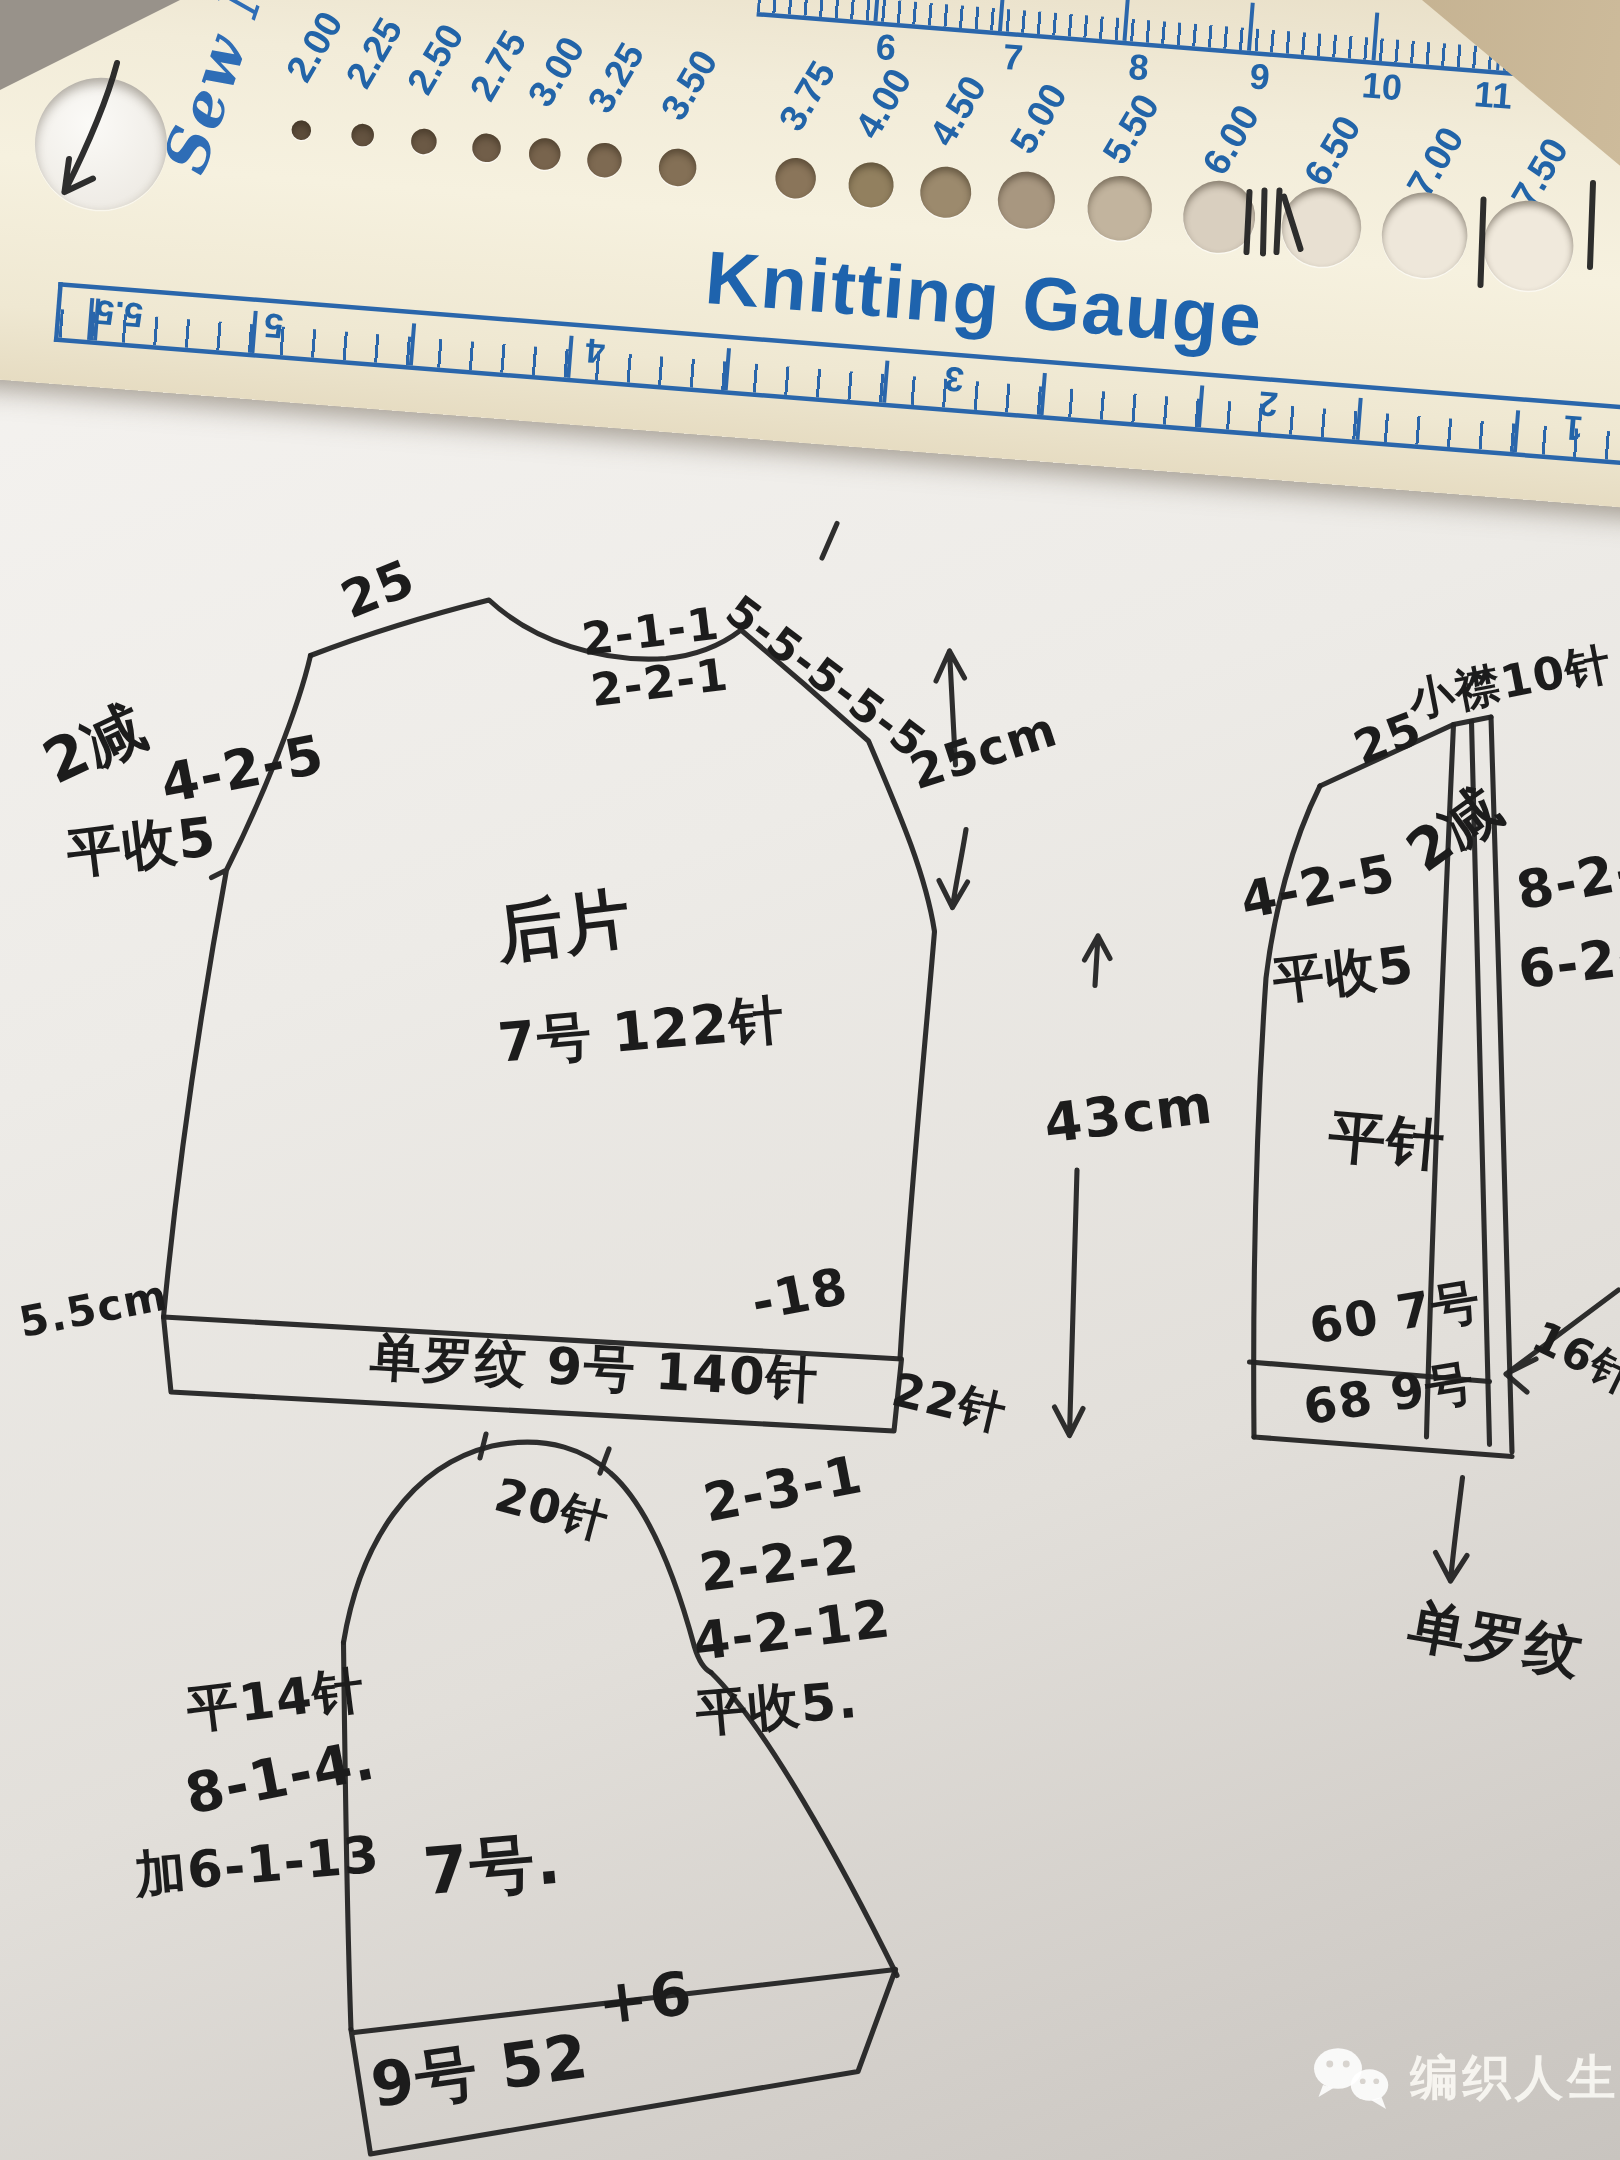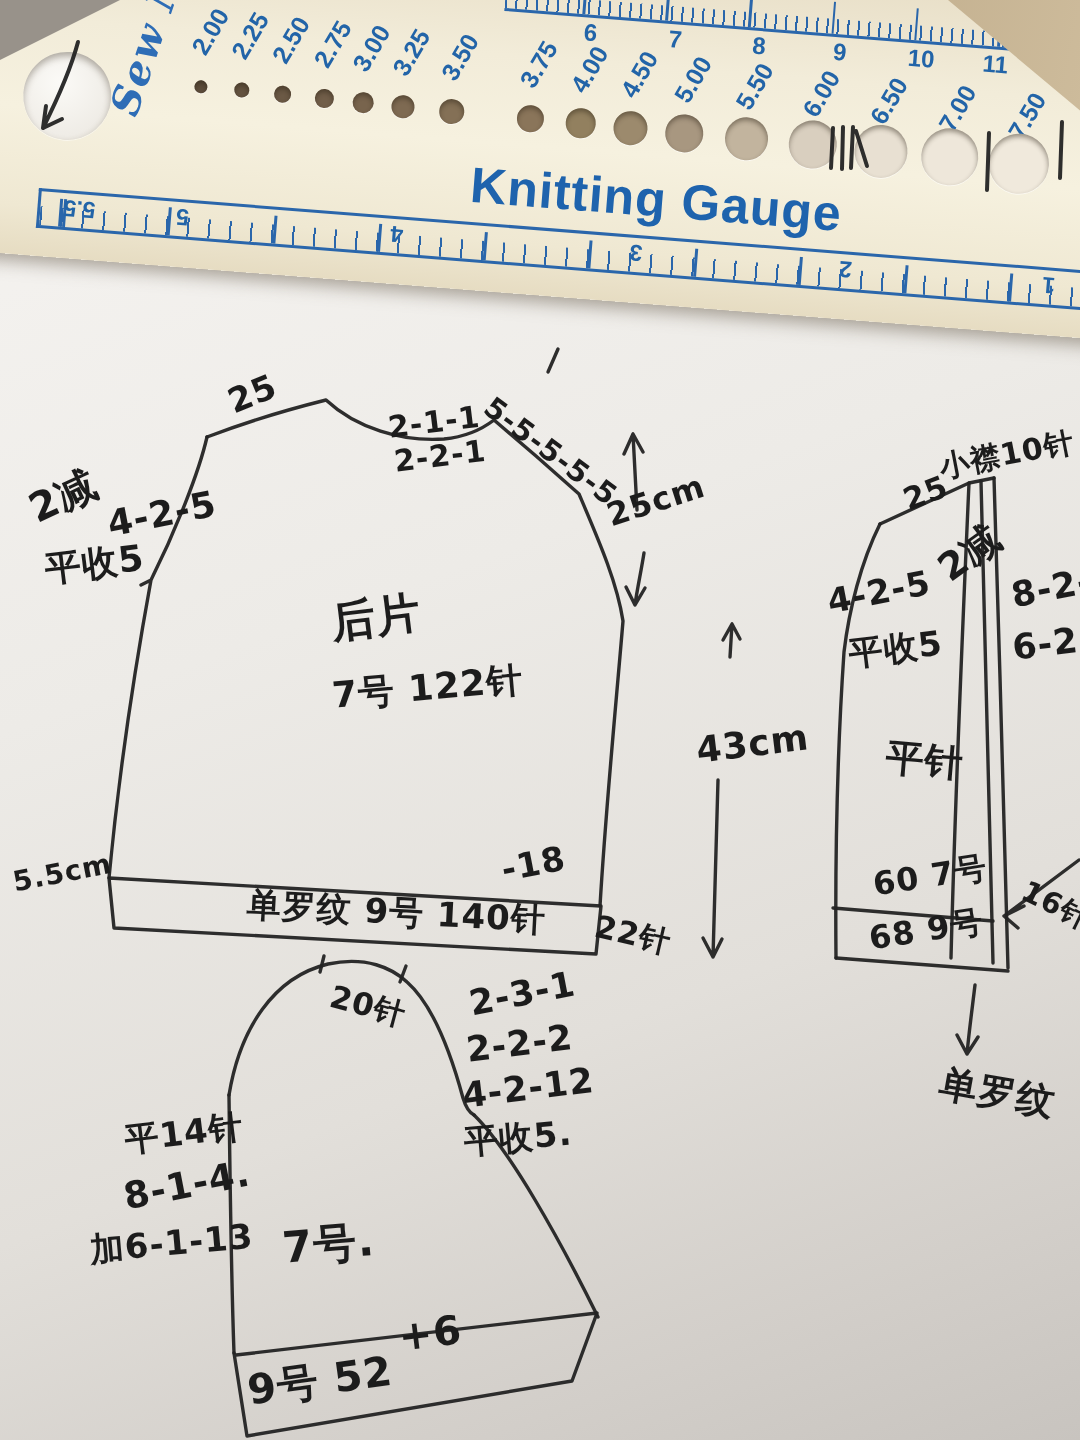--- a/index.html
+++ b/index.html
@@ -213,6 +213,19 @@
   <div class="hw" style="left:396px;top:1314px;font-size:40px;transform:rotate(-7deg)">+6</div>
   <div class="hw" style="left:244px;top:1364px;font-size:41px;transform:rotate(-8deg)">9号 52</div>
 
+  <div class="watermark">
+    <svg width="58" height="48" viewBox="0 0 58 48">
+      <ellipse cx="20" cy="17" rx="16" ry="13.5" fill="rgba(255,255,255,.88)"></ellipse>
+      <path d="M10 28 L7 36 L17 30 Z" fill="rgba(255,255,255,.88)"></path>
+      <circle cx="14.5" cy="14" r="2.3" fill="#d8d4cf"></circle>
+      <circle cx="25.5" cy="14" r="2.3" fill="#d8d4cf"></circle>
+      <ellipse cx="41" cy="28" rx="12.5" ry="10.5" fill="rgba(255,255,255,.88)"></ellipse>
+      <path d="M49 36 L52 44 L42 38 Z" fill="rgba(255,255,255,.88)"></path>
+      <circle cx="36.5" cy="25.5" r="1.9" fill="#d8d4cf"></circle>
+      <circle cx="45.5" cy="25.5" r="1.9" fill="#d8d4cf"></circle>
+    </svg>
+    <span class="wm-text">编织人生</span>
+  </div>
 </div>
 
 </body></html>

